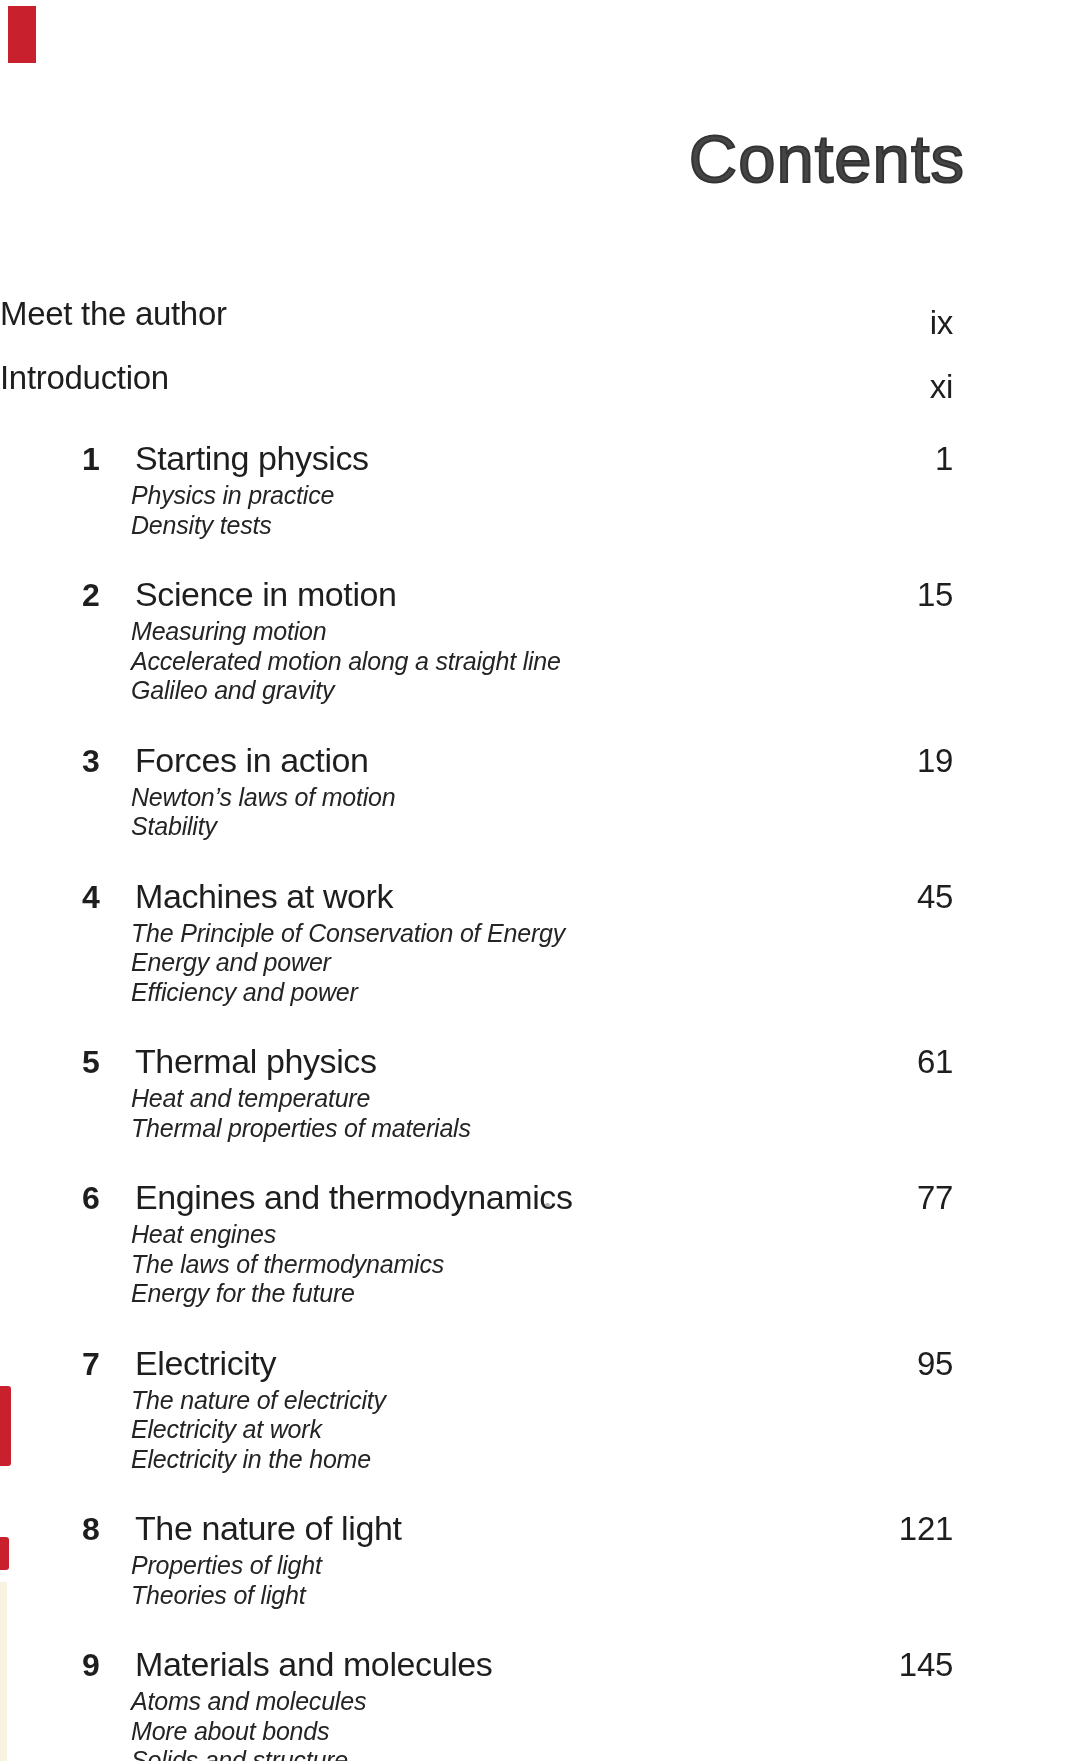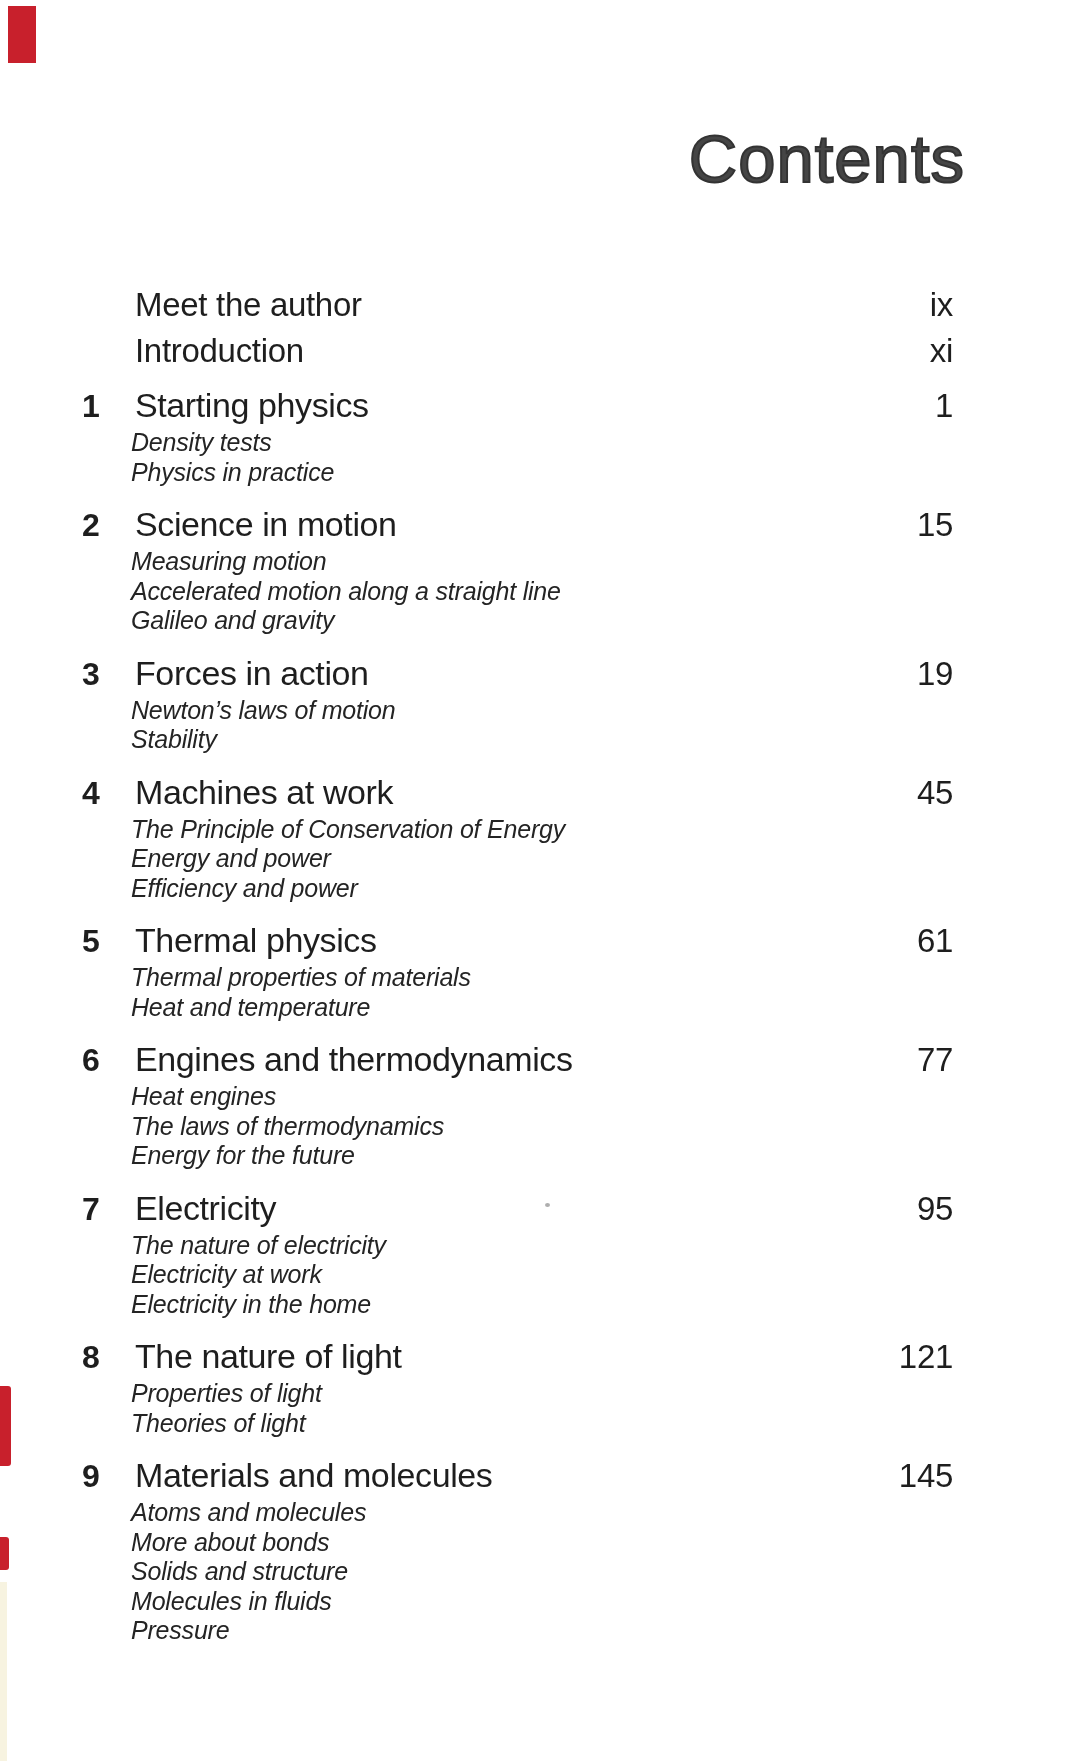--- a/index.html
+++ b/index.html
@@ -31,7 +31,6 @@
   .fm-row {
     display:flex;
     align-items:center;
-    padding-left:135px;
     font-size:33px;
     line-height:34px;
     letter-spacing:-0.3px;

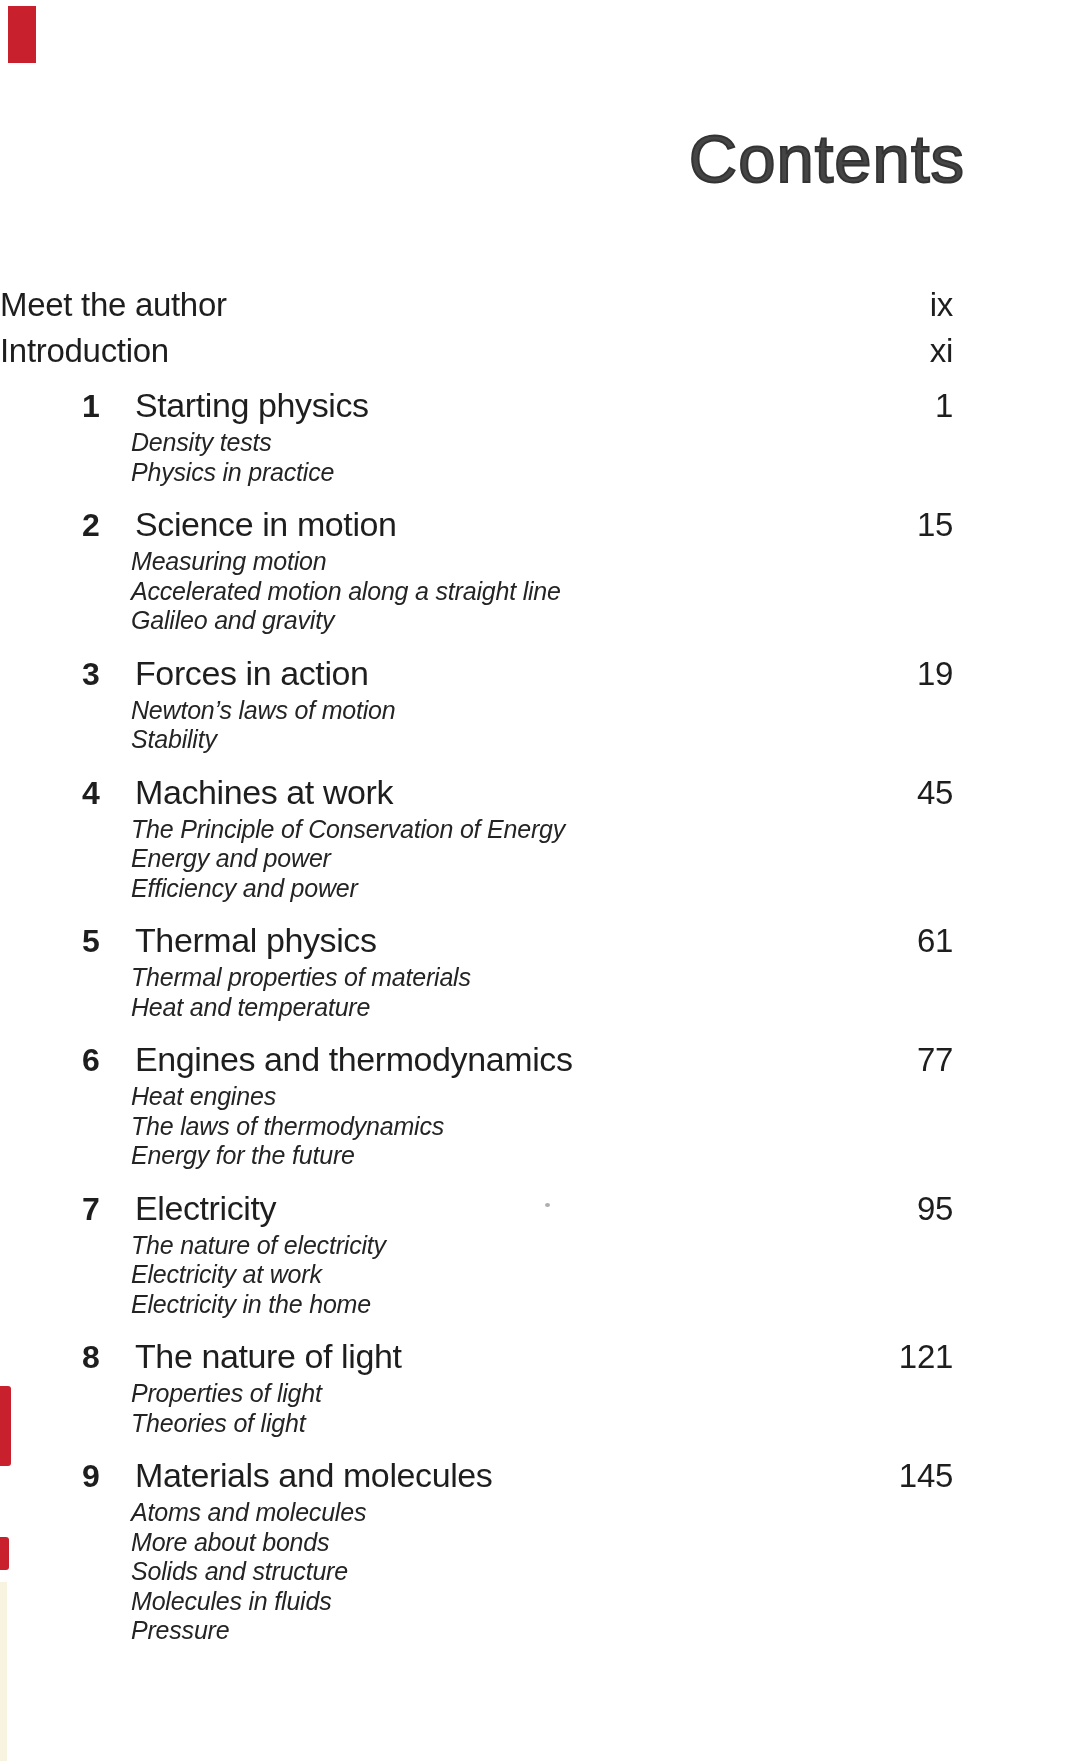--- a/index.html
+++ b/index.html
@@ -42,6 +42,7 @@
     letter-spacing:-0.3px;
     text-align:right;
     white-space:nowrap;
+    margin-top:18px;
   }
   .chapter { margin-top:17px; }
   .ch-head {

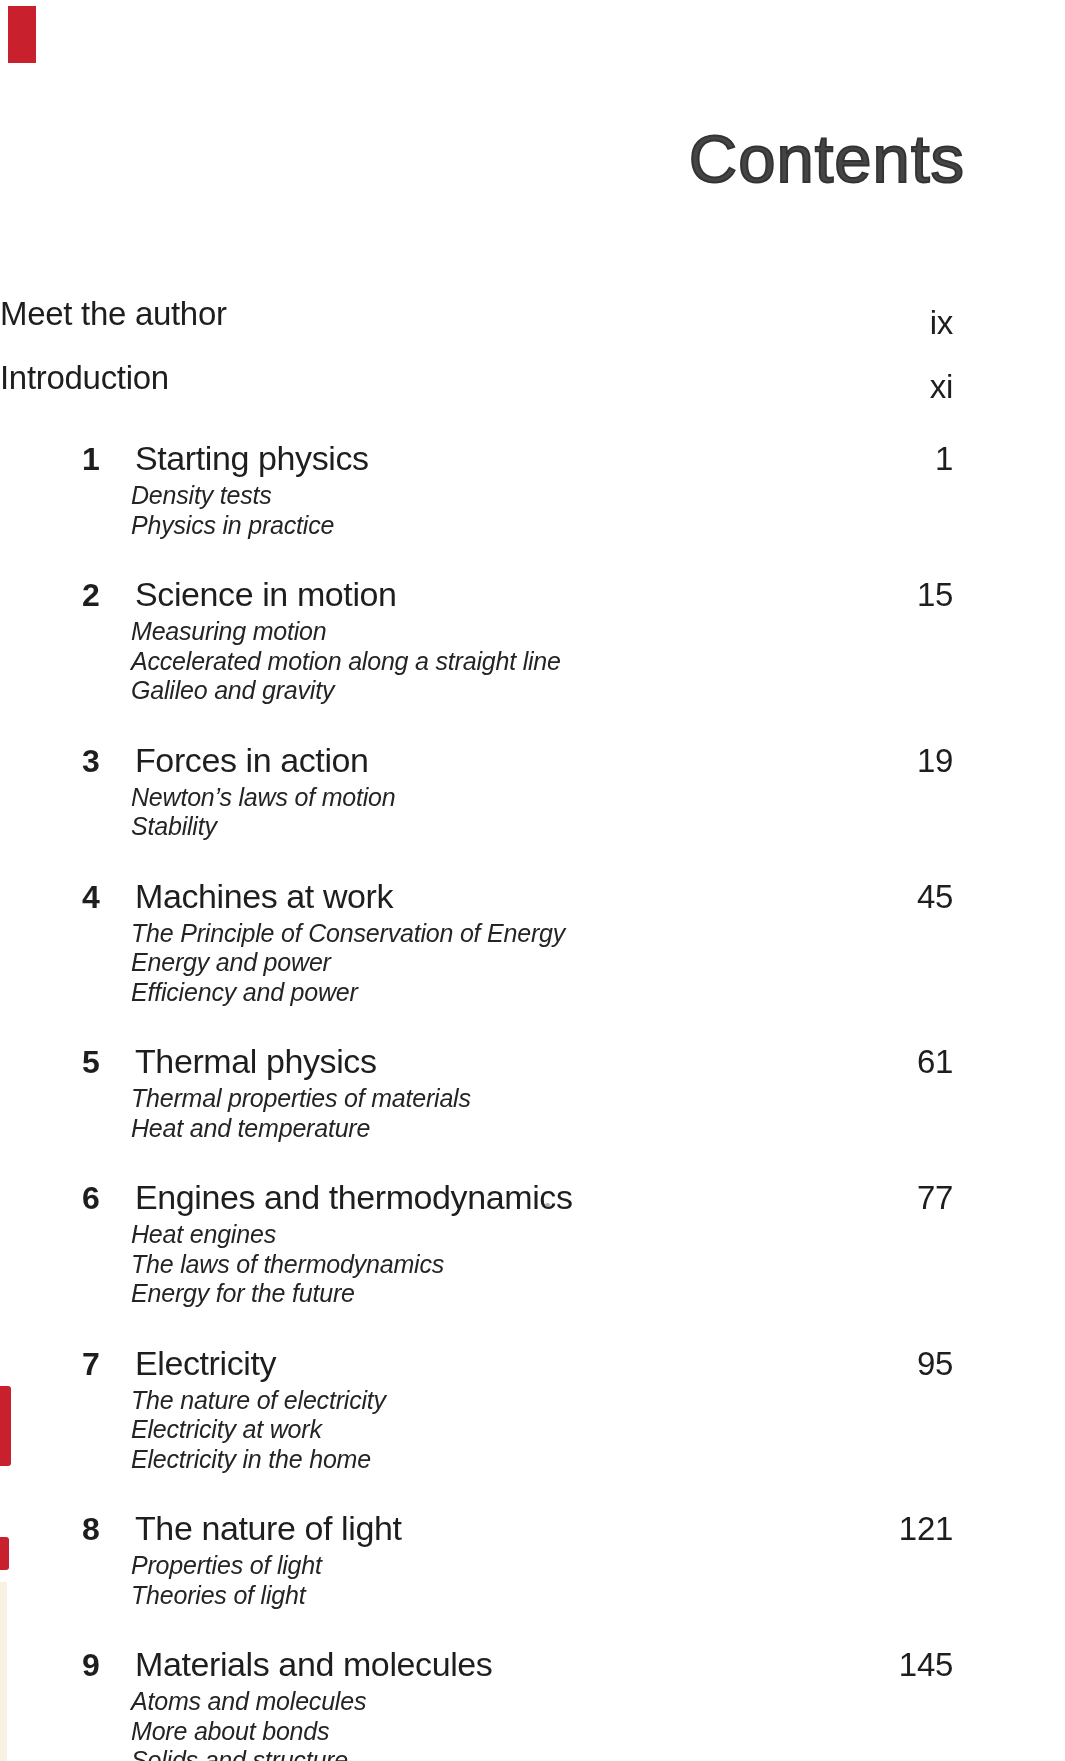--- a/index.html
+++ b/index.html
@@ -116,8 +116,8 @@
       <span class="pageno">1</span>
     </div>
     <div class="subs">
+          <div class="sub">Physics in practice</div>
           <div class="sub">Density tests</div>
-          <div class="sub">Physics in practice</div>
         </div>
   </div>
 

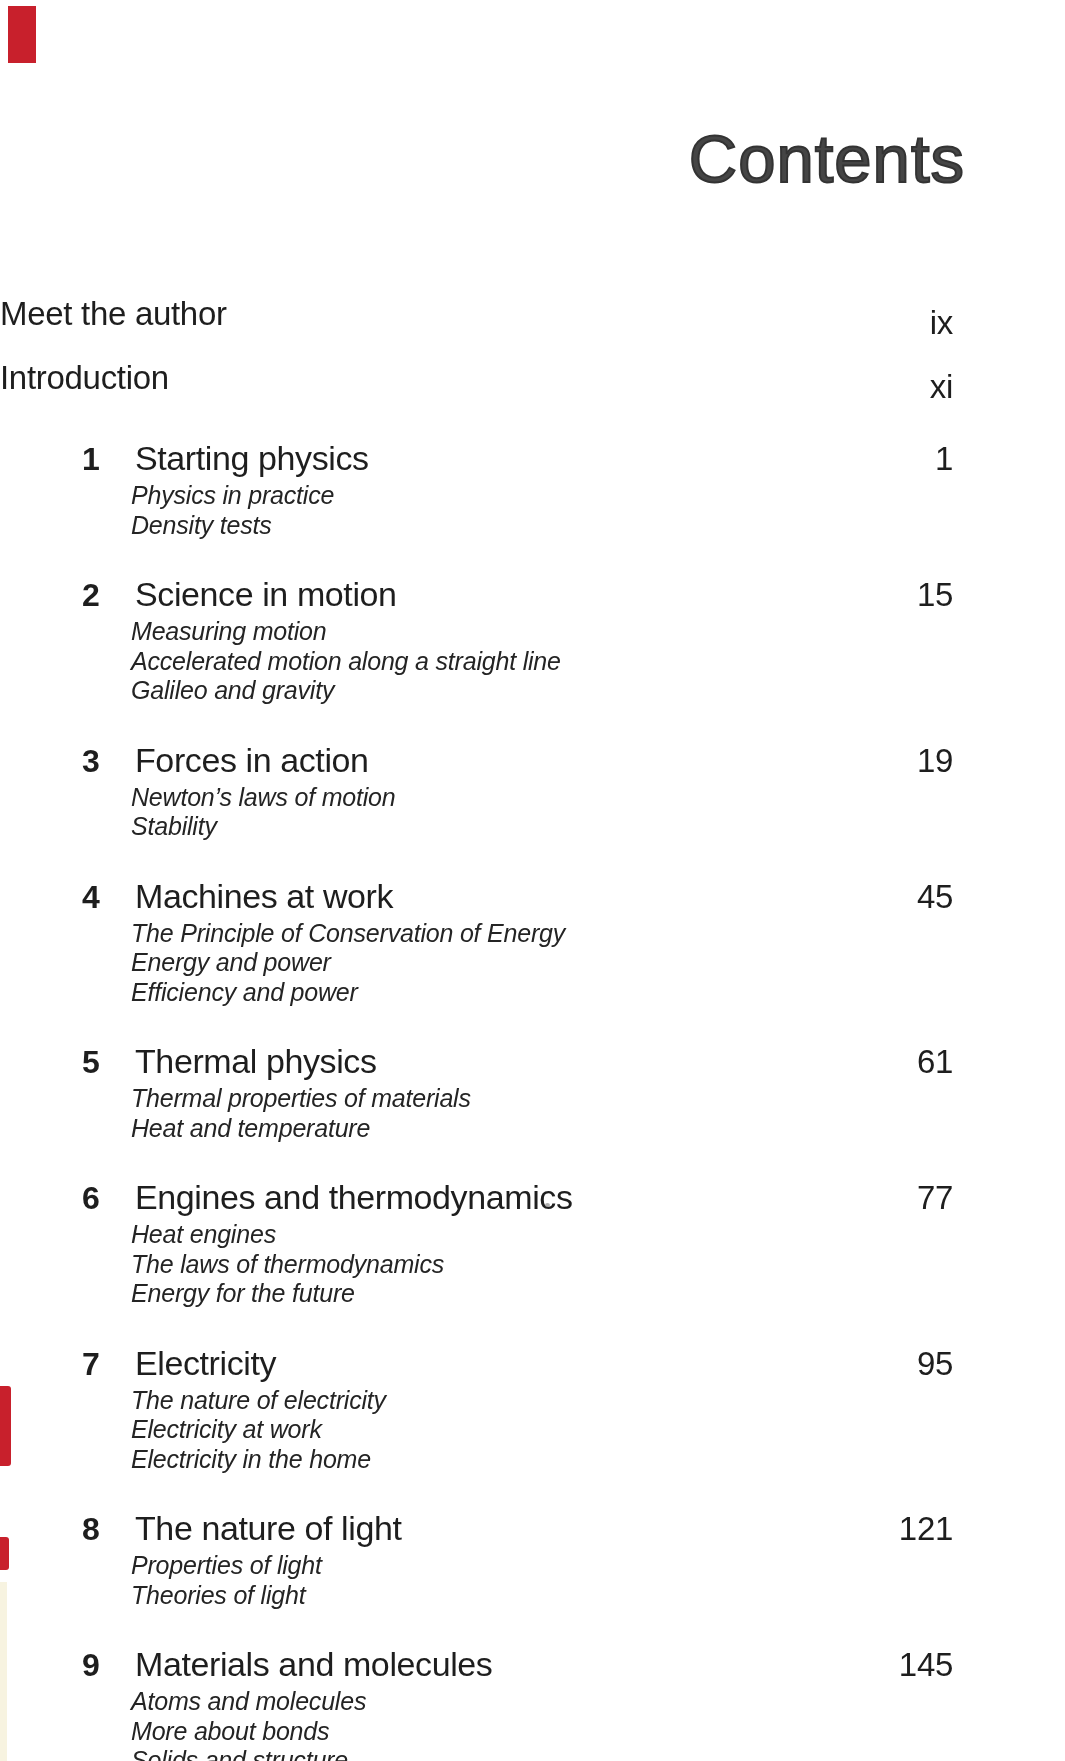--- a/index.html
+++ b/index.html
@@ -166,8 +166,8 @@
       <span class="pageno">61</span>
     </div>
     <div class="subs">
+          <div class="sub">Heat and temperature</div>
           <div class="sub">Thermal properties of materials</div>
-          <div class="sub">Heat and temperature</div>
         </div>
   </div>
 

